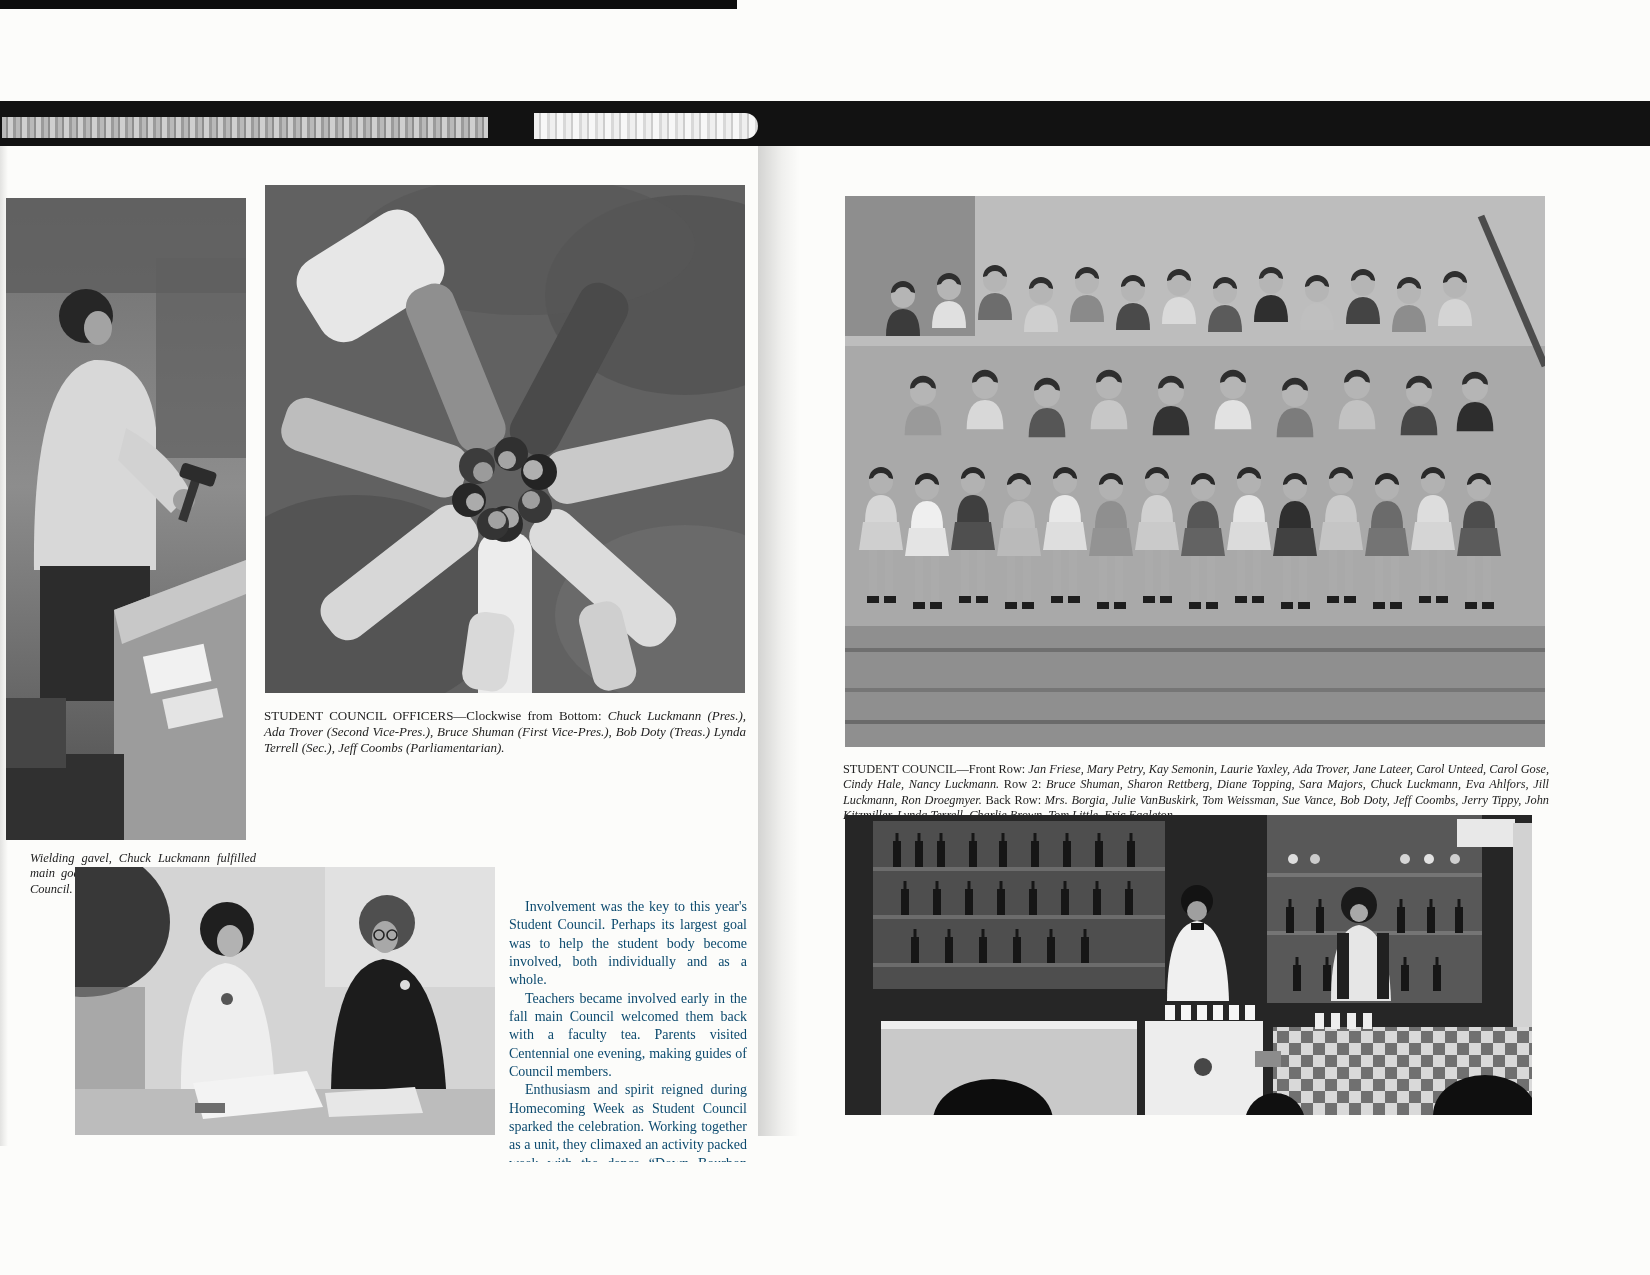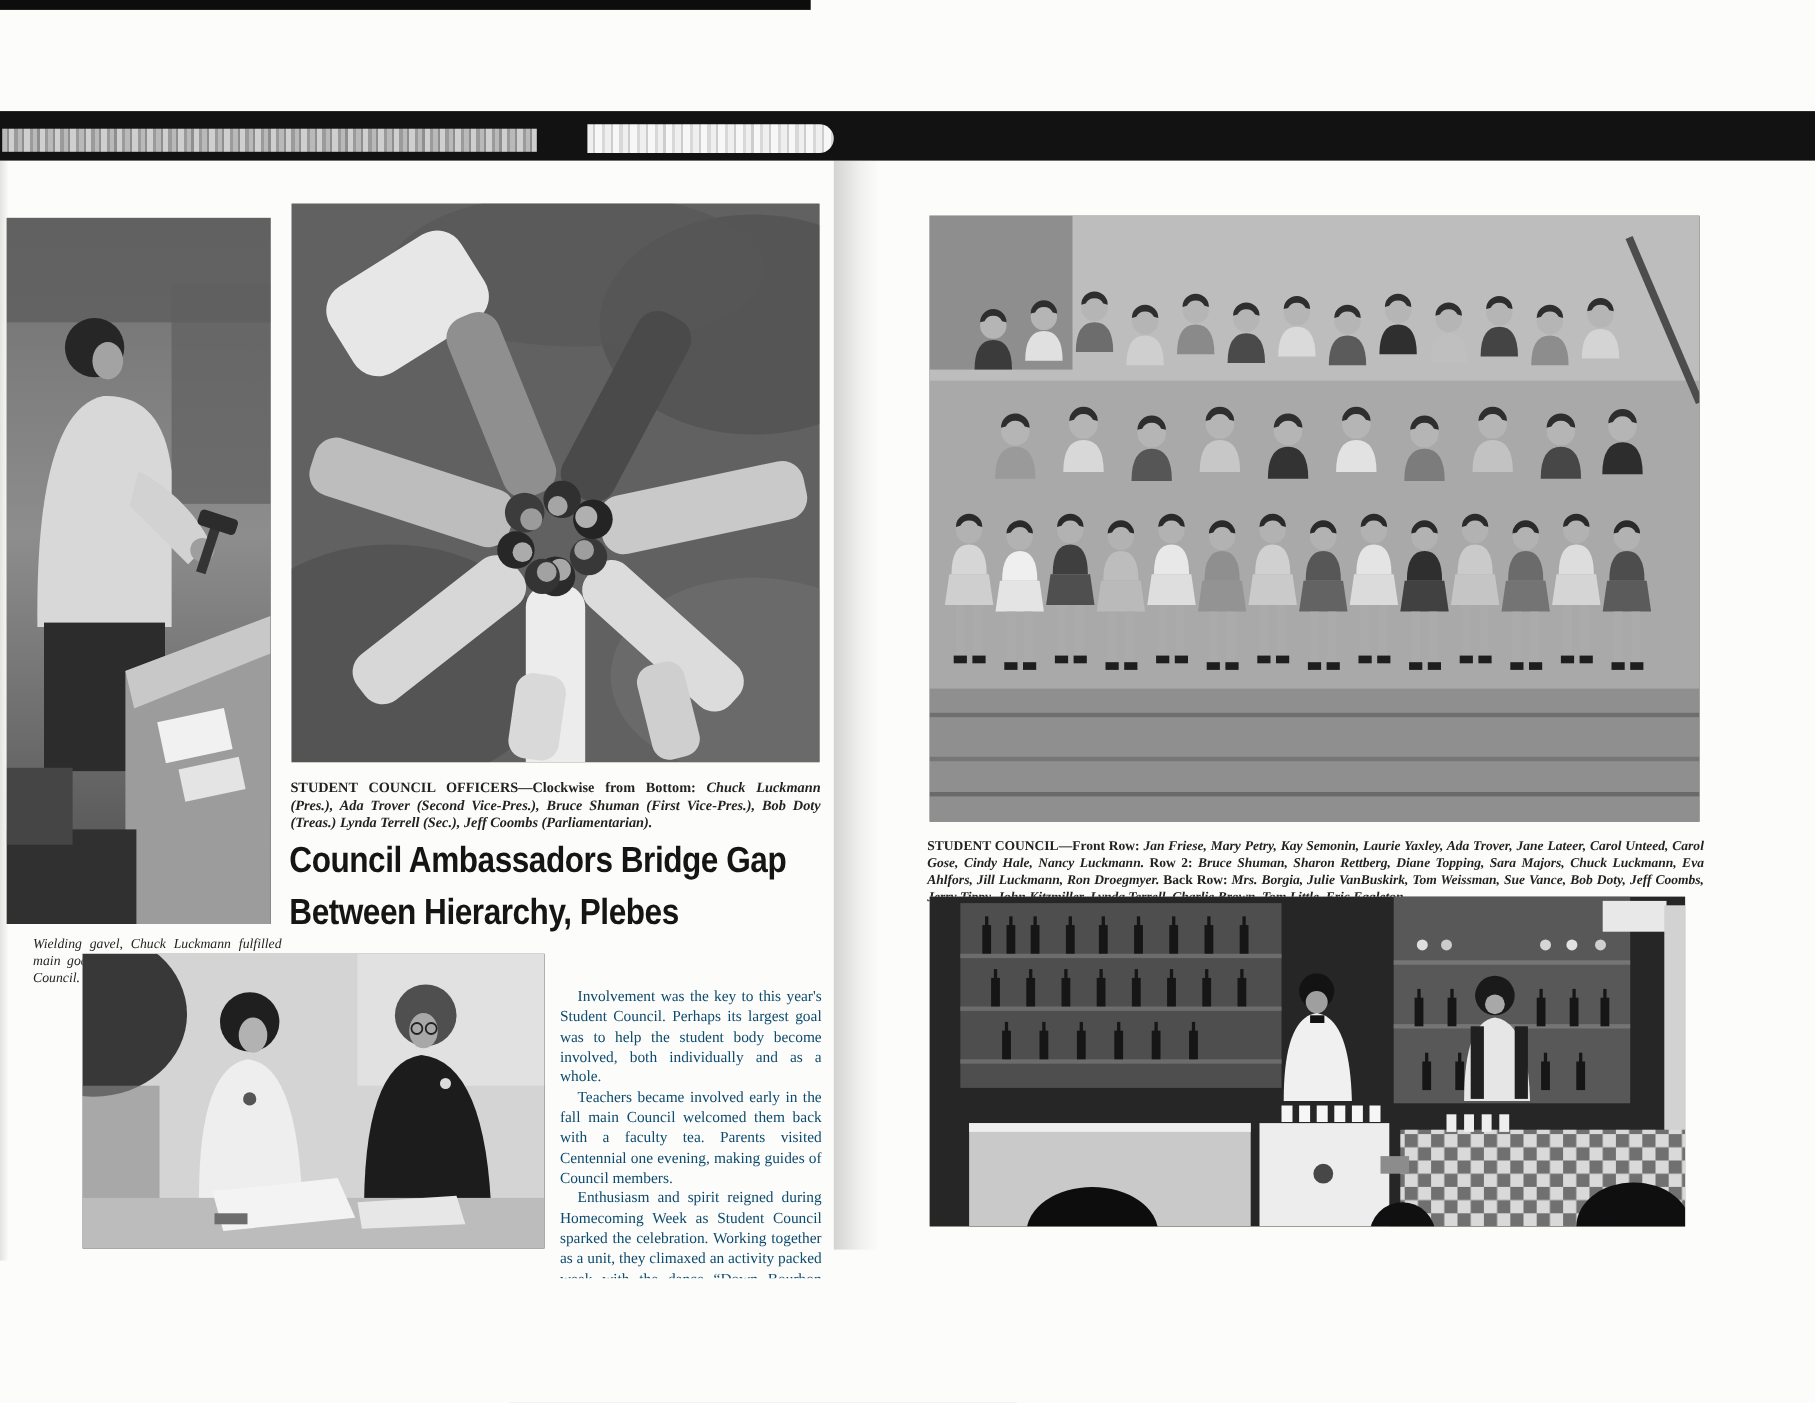--- a/index.html
+++ b/index.html
@@ -20,7 +20,7 @@
   .photo{overflow:hidden;background:#7a7a7a;box-shadow:0 0 0 1px rgba(0,0,0,0.25) inset;}
   .photo svg{display:block;}
   
-  .cap{font-size:13px;line-height:1.22;text-align:justify;color:#222;font-weight:bold;}
+  .cap{font-size:13px;line-height:1.22;text-align:justify;color:#222;}
   .cap .seg-rm{font-style:normal;}
   .cap .seg-it{font-style:italic;}
   .cap-small{font-size:12.3px;line-height:1.25;}

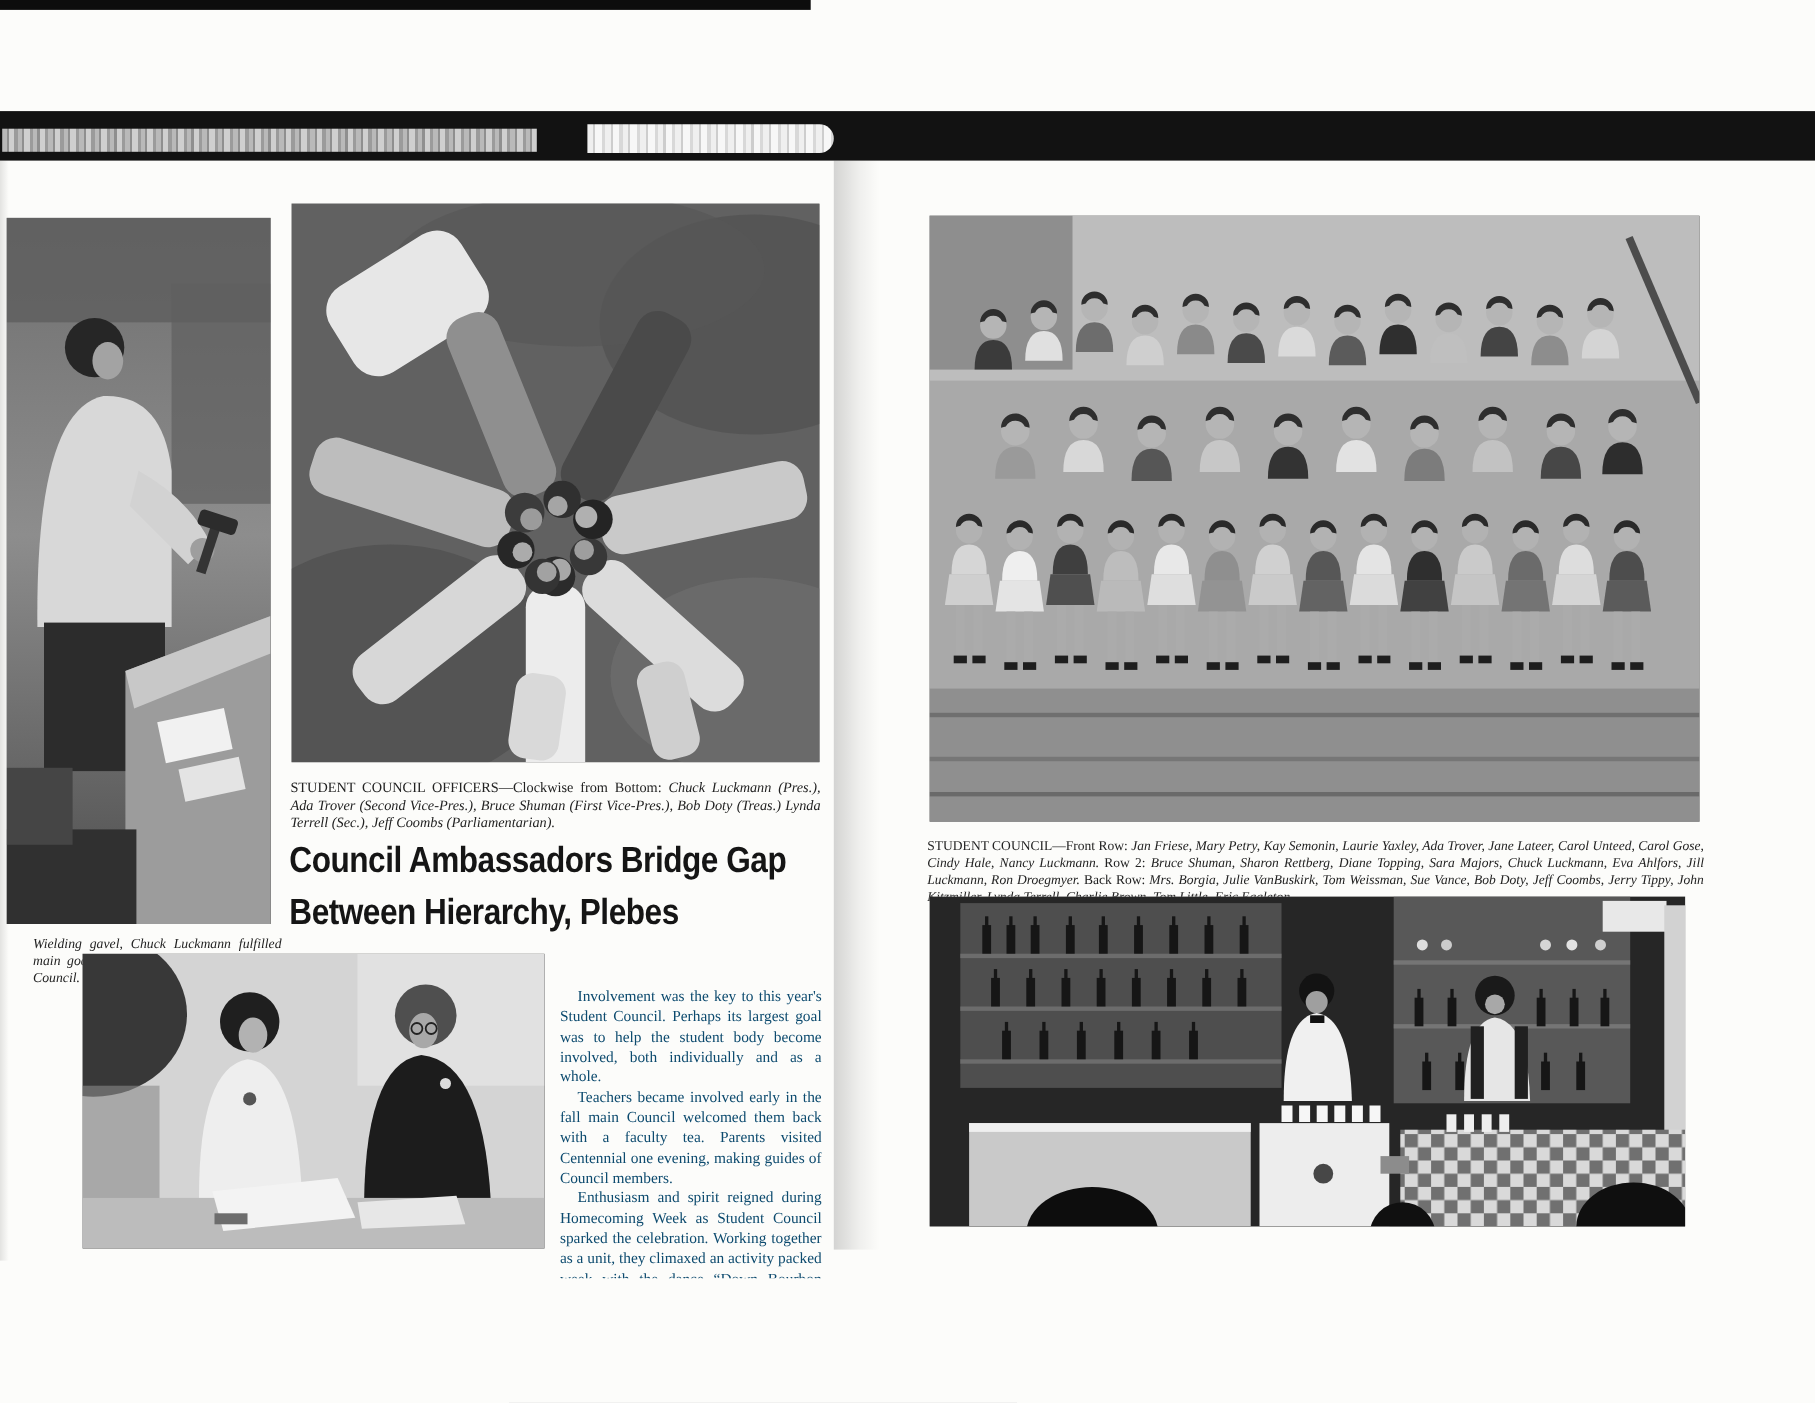--- a/index.html
+++ b/index.html
@@ -141,10 +141,6 @@
 
   <div class="abs cap" style="left:264px;top:708px;width:482px;height:52px;"><span class="seg-rm">STUDENT COUNCIL OFFICERS—Clockwise from Bottom: </span><span class="seg-it">Chuck Luckmann (Pres.), Ada Trover (Second Vice-Pres.), Bruce Shuman (First Vice-Pres.), Bob Doty (Treas.) Lynda Terrell (Sec.), Jeff Coombs (Parliamentarian).</span></div>
 
-  <div class="abs" style="left:263px;top:763px;width:520px;height:104px;">
-    <div class="headline">Council Ambassadors Bridge Gap</div>
-    <div class="headline" style="margin-top:9px;">Between Hierarchy, Plebes</div>
-  </div>
 
   <div class="abs gavel-cap" style="left:30px;top:851px;width:226px;height:50px;">Wielding gavel, Chuck Luckmann fulfilled main goal: to firmly link students to their Council.</div>
 

